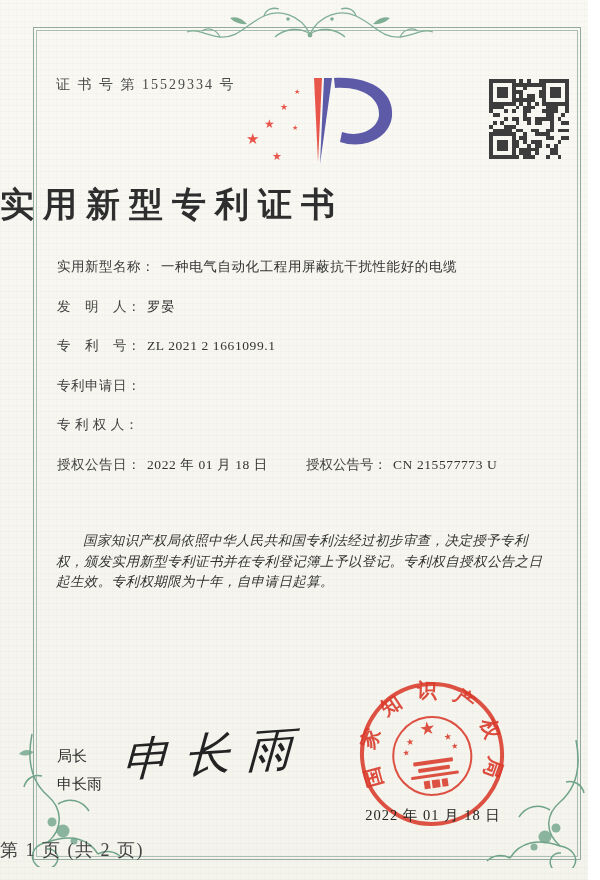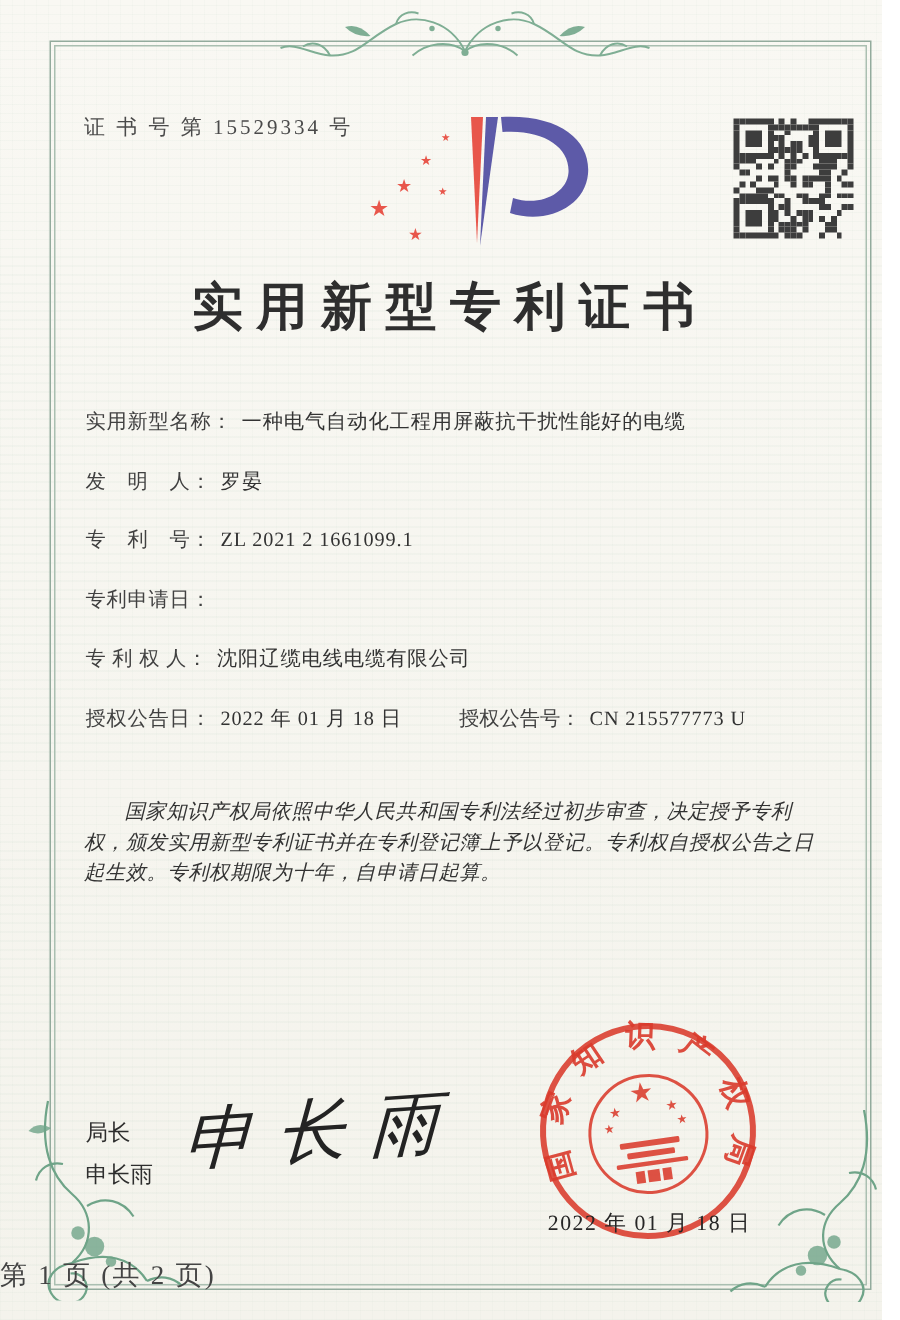--- a/index.html
+++ b/index.html
@@ -26,7 +26,7 @@
     background:transparent;}
   .qr div{background:transparent;}
   .qr div.qm{background:#3d3d3d;}
-  .title{position:absolute;left:0;top:182px;width:600px;text-align:center;
+  .title{position:absolute;left:0;top:182px;width:600px;
     font-size:34px;font-weight:600;letter-spacing:9px;color:#2e2e2e;}
   .fields{position:absolute;left:57px;top:272px;width:500px;font-size:13.5px;color:#3a3a3a;font-family:Liberation Serif, serif;}
   .row{display:flex;align-items:baseline;height:22px;margin-bottom:17.5px;white-space:nowrap;}

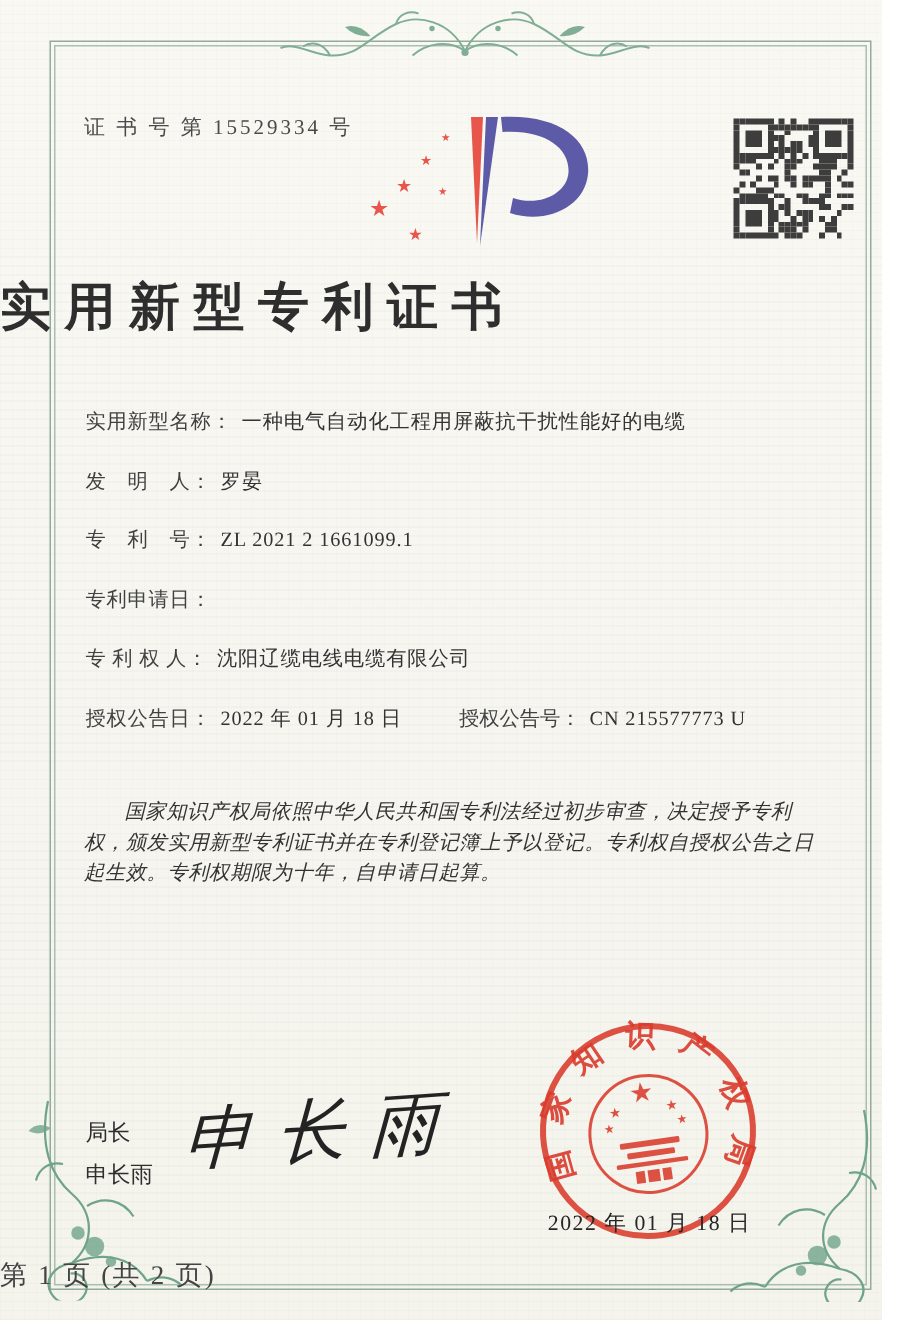--- a/index.html
+++ b/index.html
@@ -28,7 +28,7 @@
   .qr div.qm{background:#3d3d3d;}
   .title{position:absolute;left:0;top:182px;width:600px;
     font-size:34px;font-weight:600;letter-spacing:9px;color:#2e2e2e;}
-  .fields{position:absolute;left:57px;top:272px;width:500px;font-size:13.5px;color:#3a3a3a;font-family:Liberation Serif, serif;}
+  .fields{position:absolute;left:57px;top:258px;width:500px;font-size:13.5px;color:#3a3a3a;font-family:Liberation Serif, serif;}
   .row{display:flex;align-items:baseline;height:22px;margin-bottom:17.5px;white-space:nowrap;}
   .row .label{letter-spacing:0.5px;margin-right:6px;color:#414141;}
   .row .value{letter-spacing:0.6px;color:#333;}

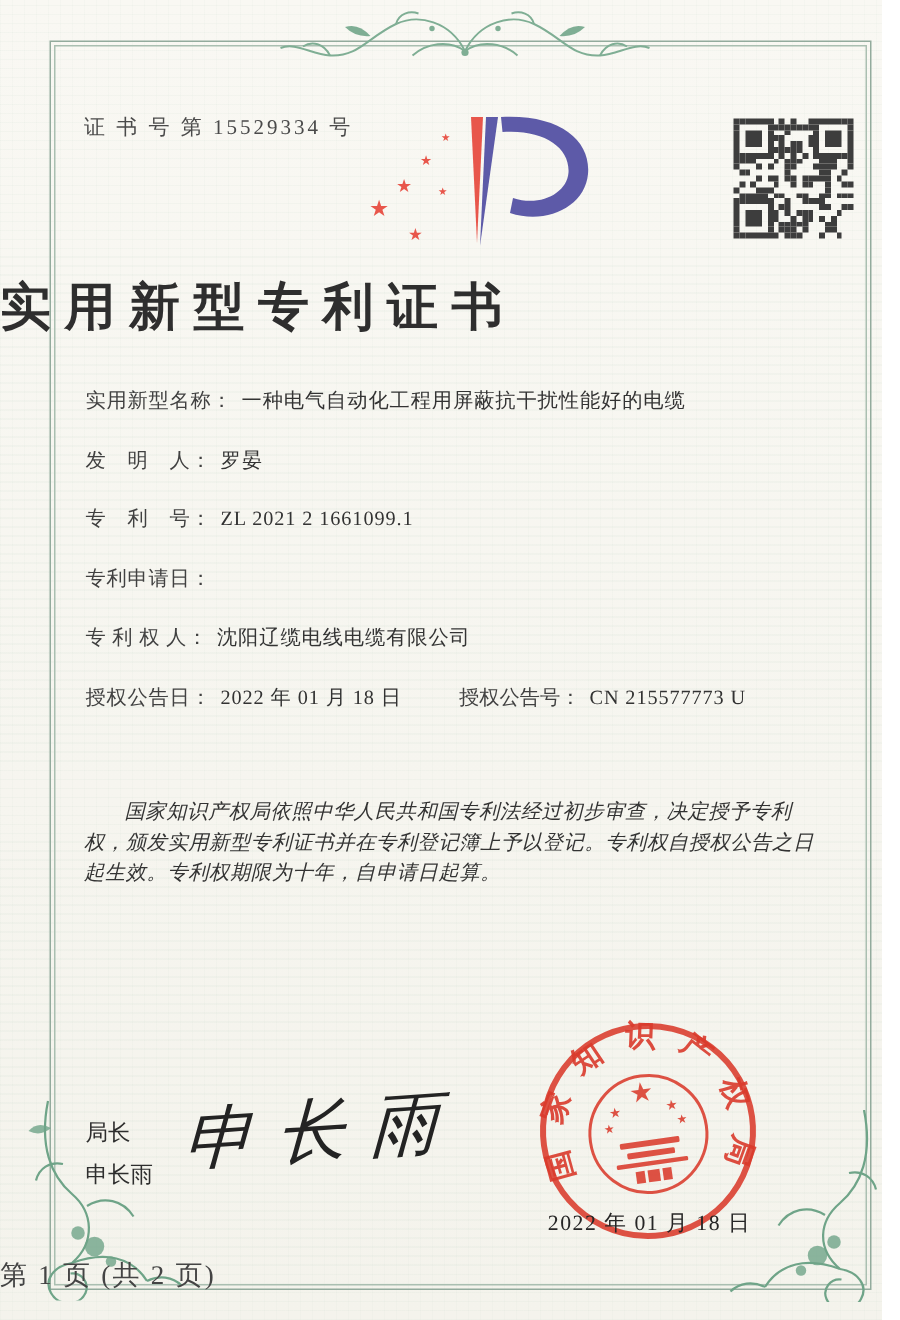--- a/index.html
+++ b/index.html
@@ -592,7 +592,6 @@
     </div>
     <div class="row">
       <span class="label">专 利 权 人：</span>
-      <span class="value">沈阳辽缆电线电缆有限公司</span>
     </div>
     <div class="row">
       <span class="label">授权公告日：</span>

